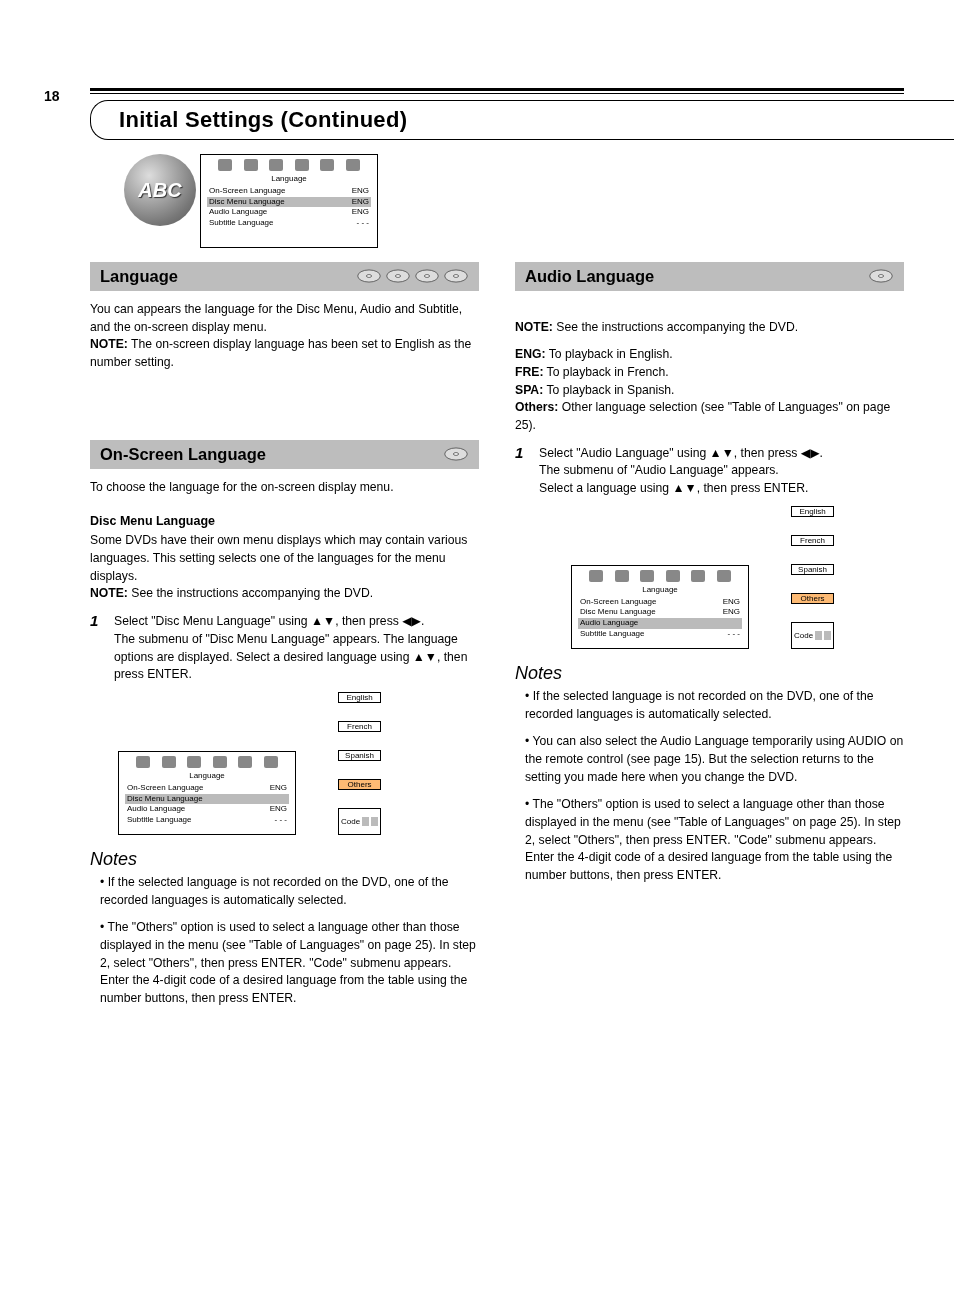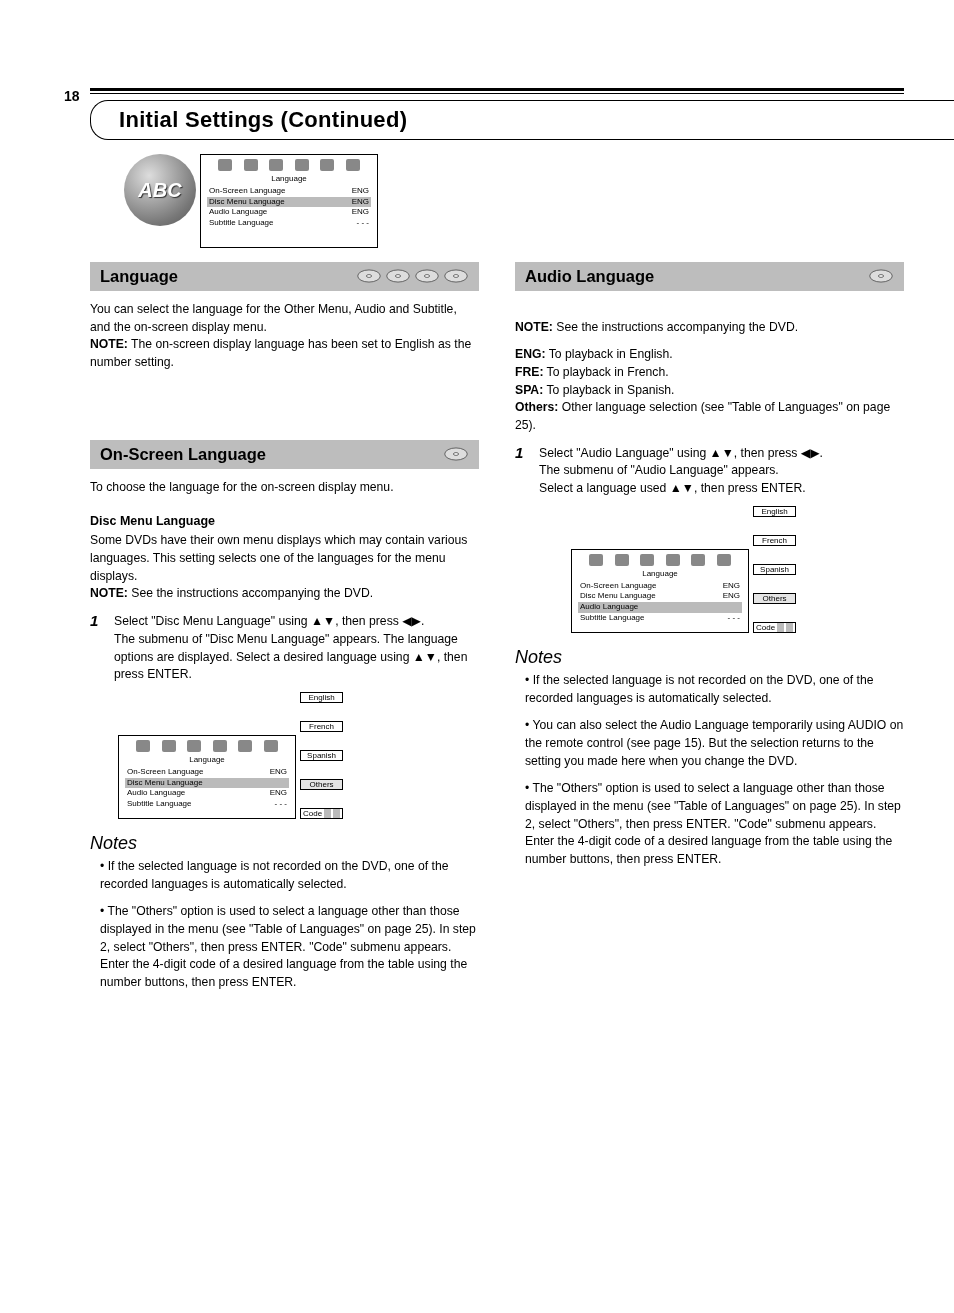--- a/index.html
+++ b/index.html
@@ -18,7 +18,7 @@
   .page-num {
     position: absolute;
     top: 88px;
-    left: 64px;
+    left: 44px;
     font-size: 14px;
     font-weight: bold;
   }

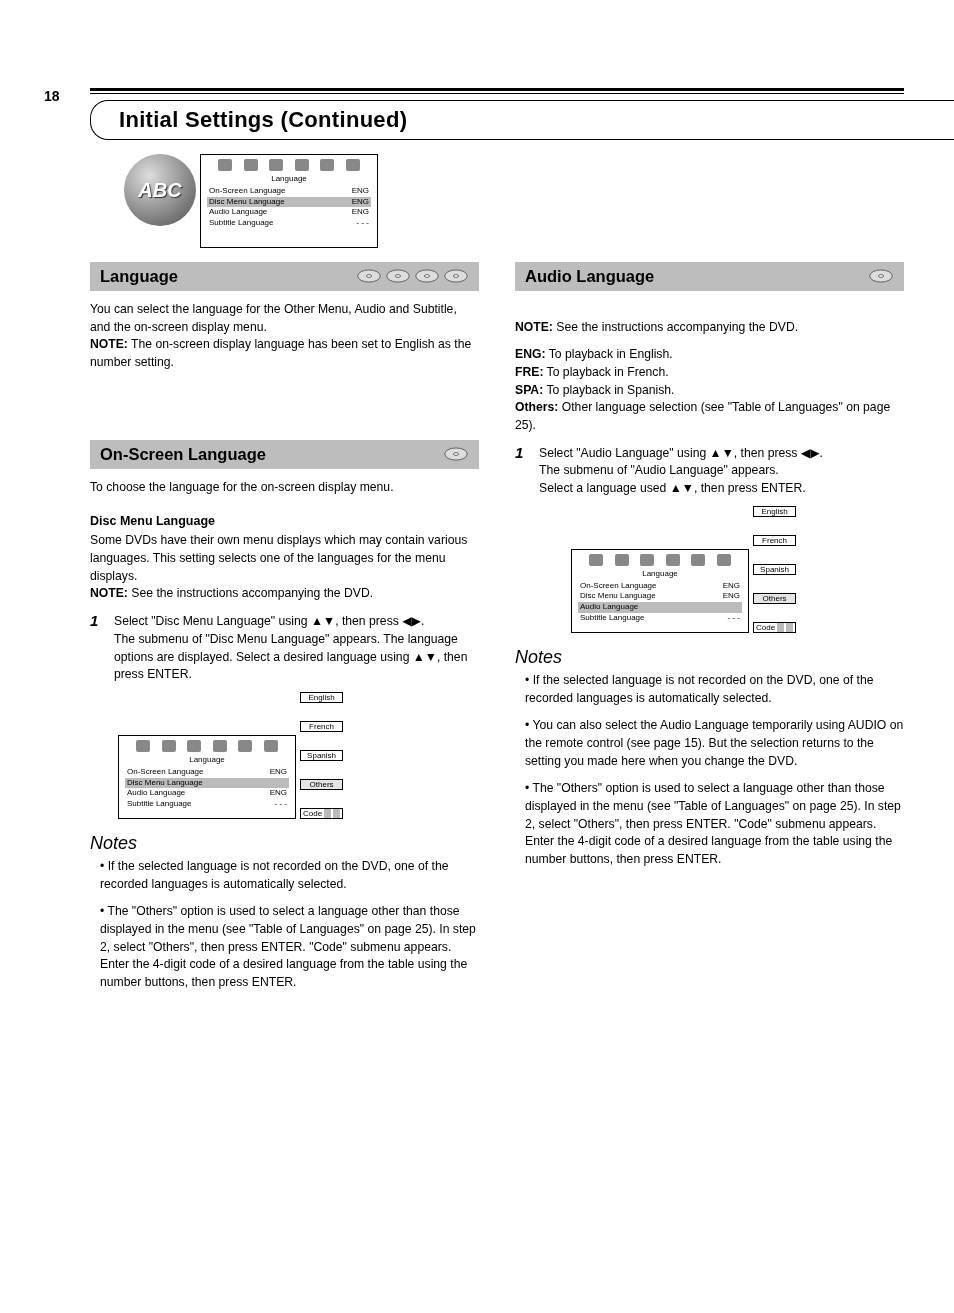--- a/index.html
+++ b/index.html
@@ -196,7 +196,7 @@
       </div>
 
       <p>
-        <span>You can select the language for the Other Menu, Audio and Subtitle, and the on-screen display menu.</span><br>
+        <span>You can appears the language for the Disc Menu, Audio and Subtitle, and the on-screen display menu.</span><br>
         <strong>NOTE:</strong><span> The on-screen display language has been set to English as the number setting.</span>
       </p>
 

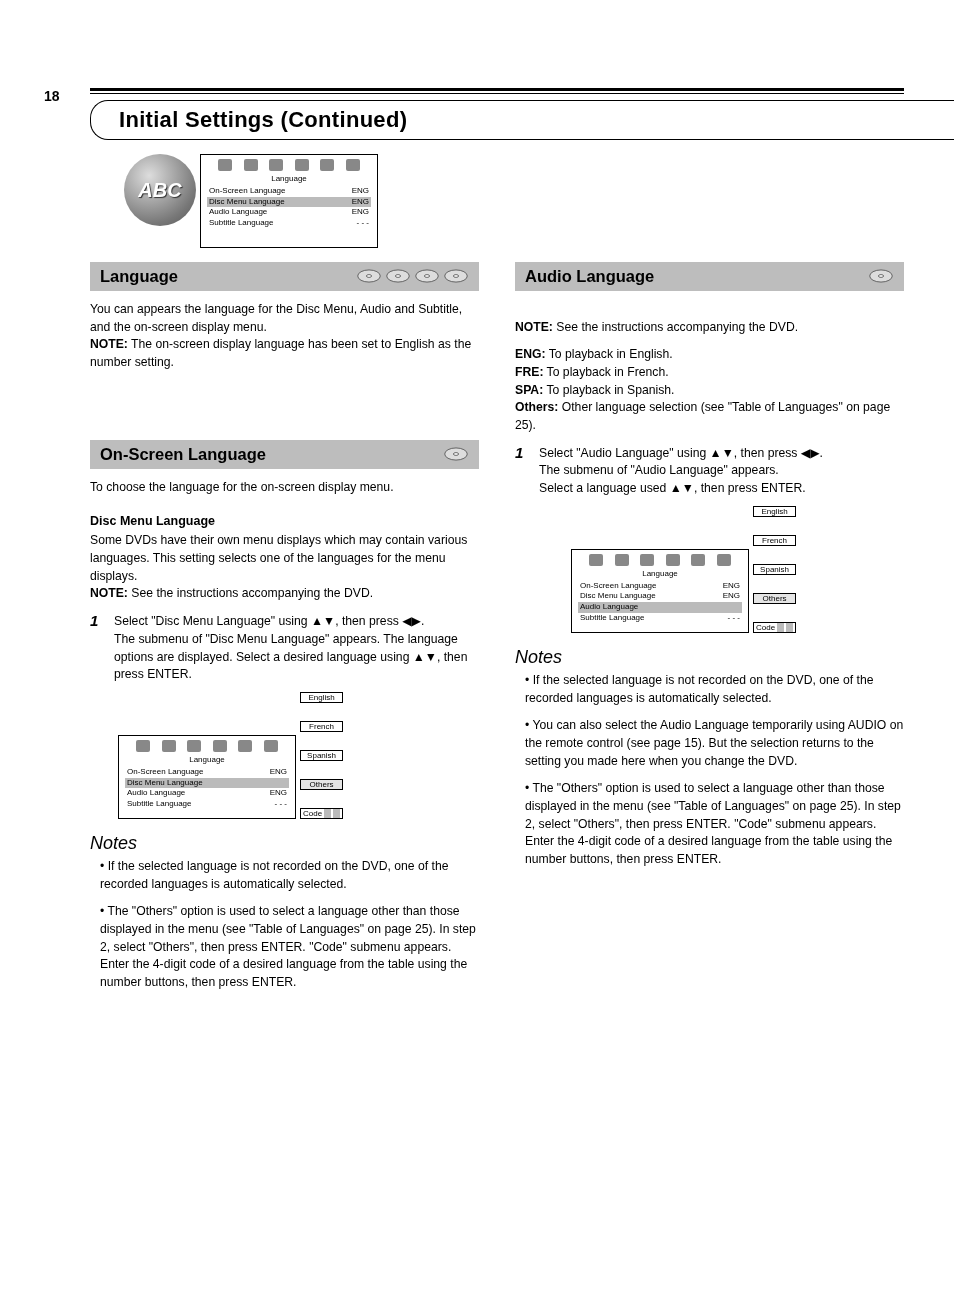--- a/index.html
+++ b/index.html
@@ -306,7 +306,7 @@
         <div class="sb">
           <span>Select "Audio Language" using </span><span class="arrows">▲▼</span><span>, then press </span><span class="arrows">◀▶</span>.<br>
           <span>The submenu of "Audio Language" appears.</span><br>
-          <span>Select a language used </span><span class="arrows">▲▼</span><span>, then press ENTER.</span>
+          <span>Select a language using </span><span class="arrows">▲▼</span><span>, then press ENTER.</span>
         </div>
       </div>
 

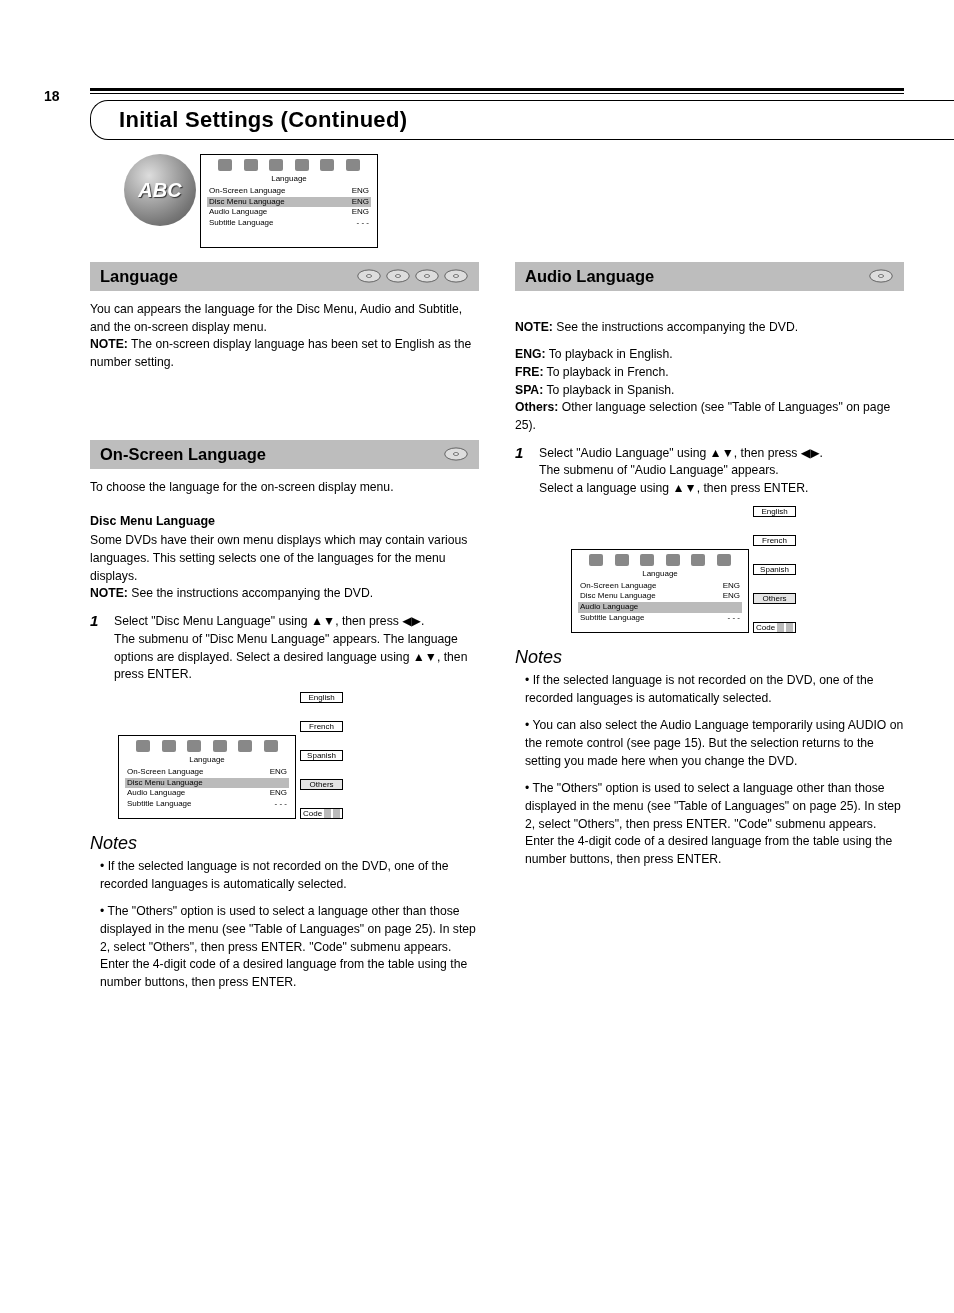--- a/index.html
+++ b/index.html
@@ -90,6 +90,7 @@
   .osd-list {
     display:flex; flex-direction:column; gap:18px;
     font-size:8px;
+    margin-left:38px;
   }
   .osd-list .opt {
     border:1px solid #000; padding:0 3px; text-align:center;

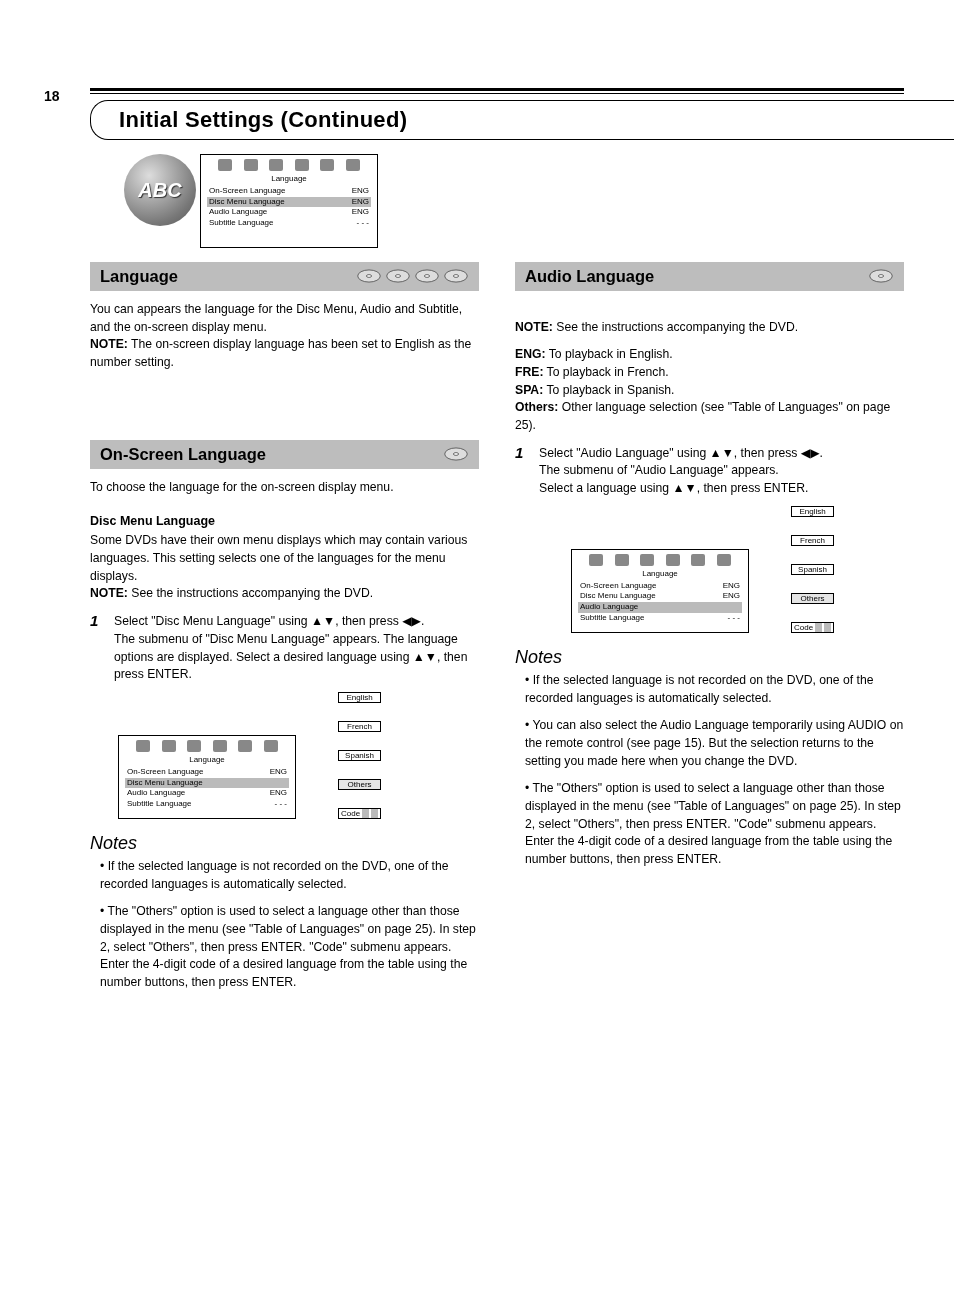--- a/index.html
+++ b/index.html
@@ -96,7 +96,7 @@
     border:1px solid #000; padding:0 3px; text-align:center;
     background:#fff;
   }
-  .osd-list .opt.hl { background:#e5e5e5; border-width:1.2px; }
+  .osd-list .opt.hl { background:#fdba74; border-width:1.2px; }
   .osd-list .code {
     border:1px solid #000; display:flex; gap:2px; padding:0 2px;
     align-items:center;

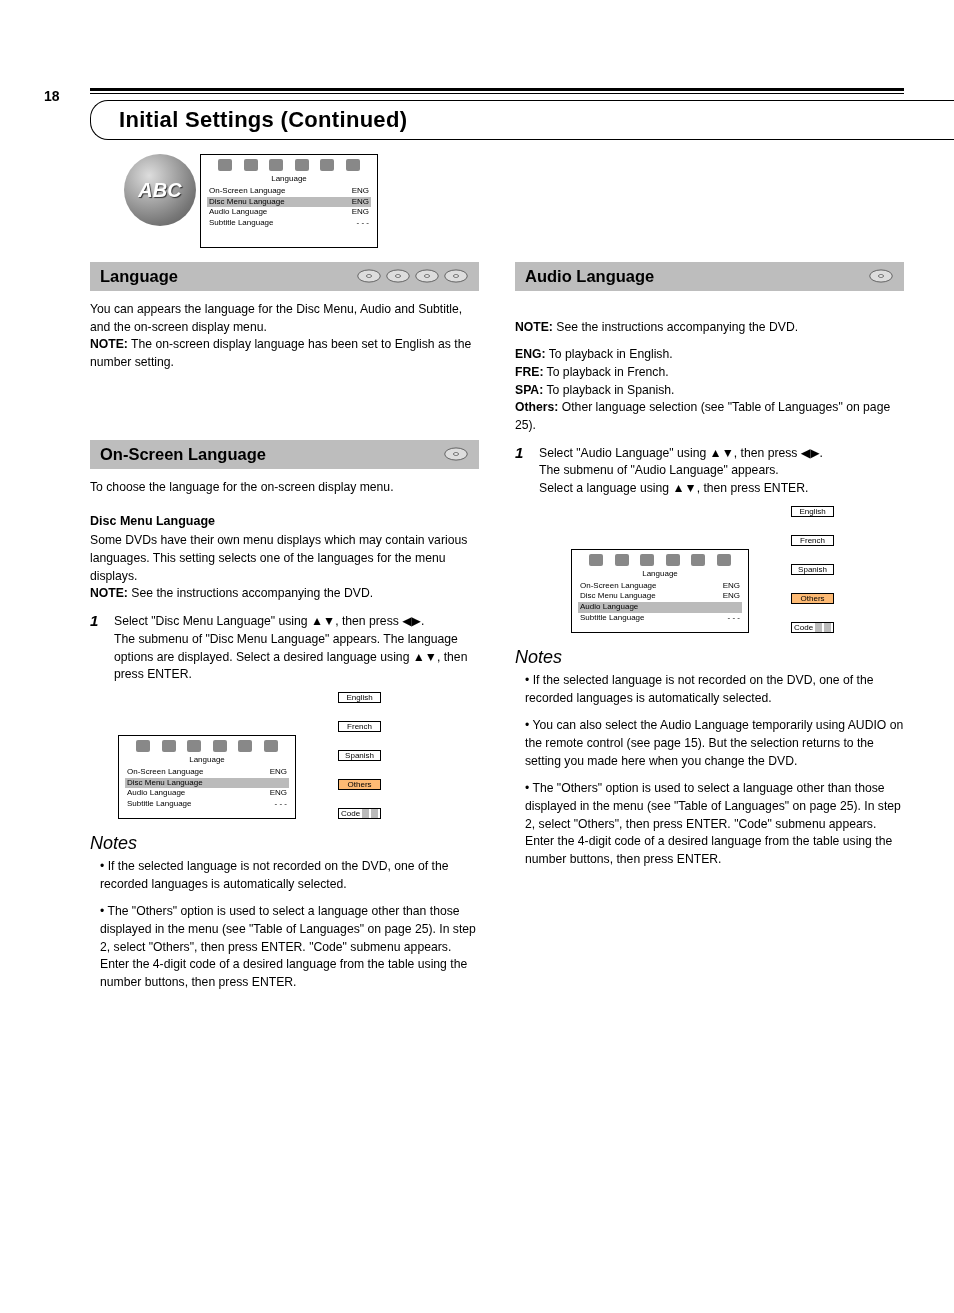--- a/index.html
+++ b/index.html
@@ -98,7 +98,7 @@
   }
   .osd-list .opt.hl { background:#fdba74; border-width:1.2px; }
   .osd-list .code {
-    border:1px solid #000; display:flex; gap:2px; padding:0 2px;
+    border:1px solid #000; display:flex; gap:2px; padding:8px 2px;
     align-items:center;
   }
   .osd-list .code span.d {

